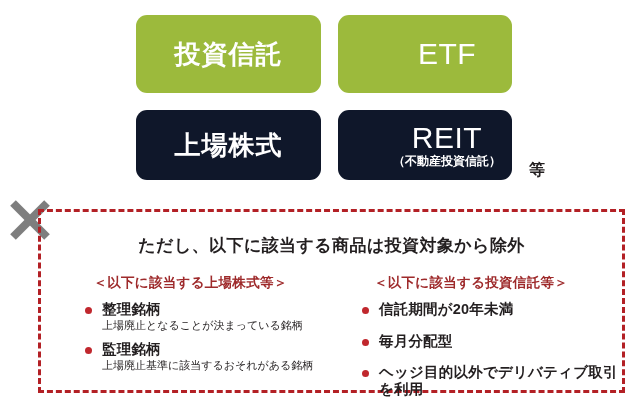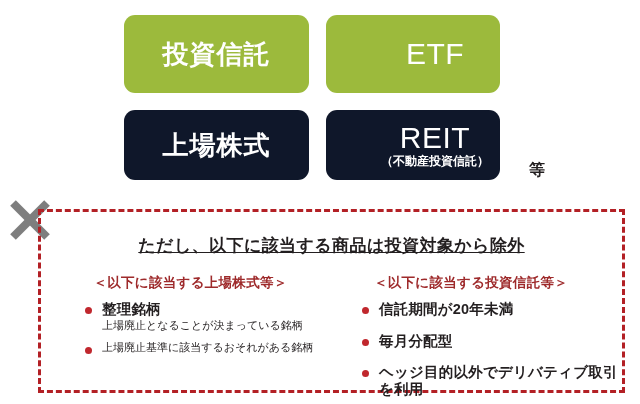--- a/index.html
+++ b/index.html
@@ -19,7 +19,7 @@
   
   #product-grid {
     position: absolute;
-    left: 124px;
+    left: 136px;
     top: 15px;
     width: 376px;
     height: 173px;

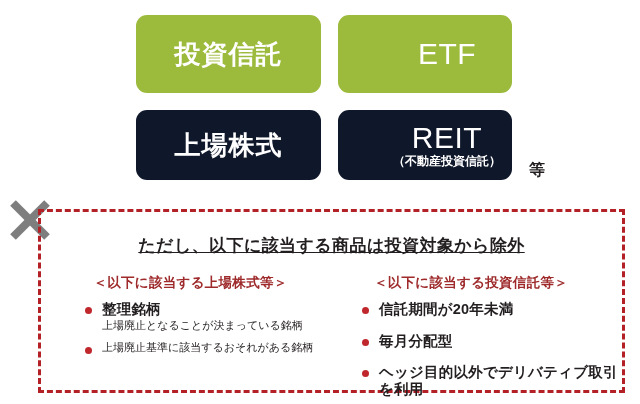--- a/index.html
+++ b/index.html
@@ -105,7 +105,6 @@
     font-weight: bold;
     color: #231f20;
     letter-spacing: 0.4px;
-    text-decoration: underline;
   }
 
   #columns {

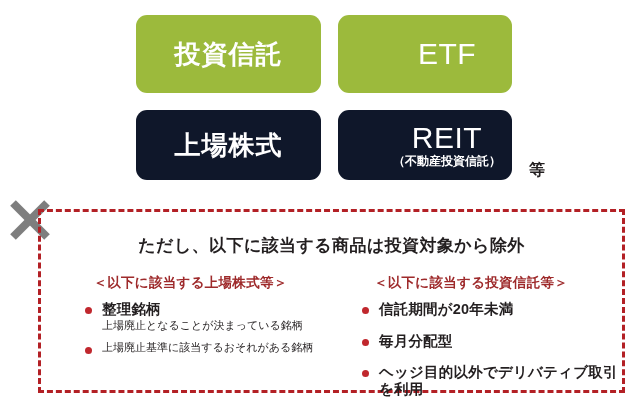--- a/index.html
+++ b/index.html
@@ -217,6 +217,7 @@
           <span class="item-desc">上場廃止となることが決まっている銘柄</span>
         </li>
         <li>
+          <span class="item-title">監理銘柄</span>
           <span class="item-desc">上場廃止基準に該当するおそれがある銘柄</span>
         </li>
       </ul>

